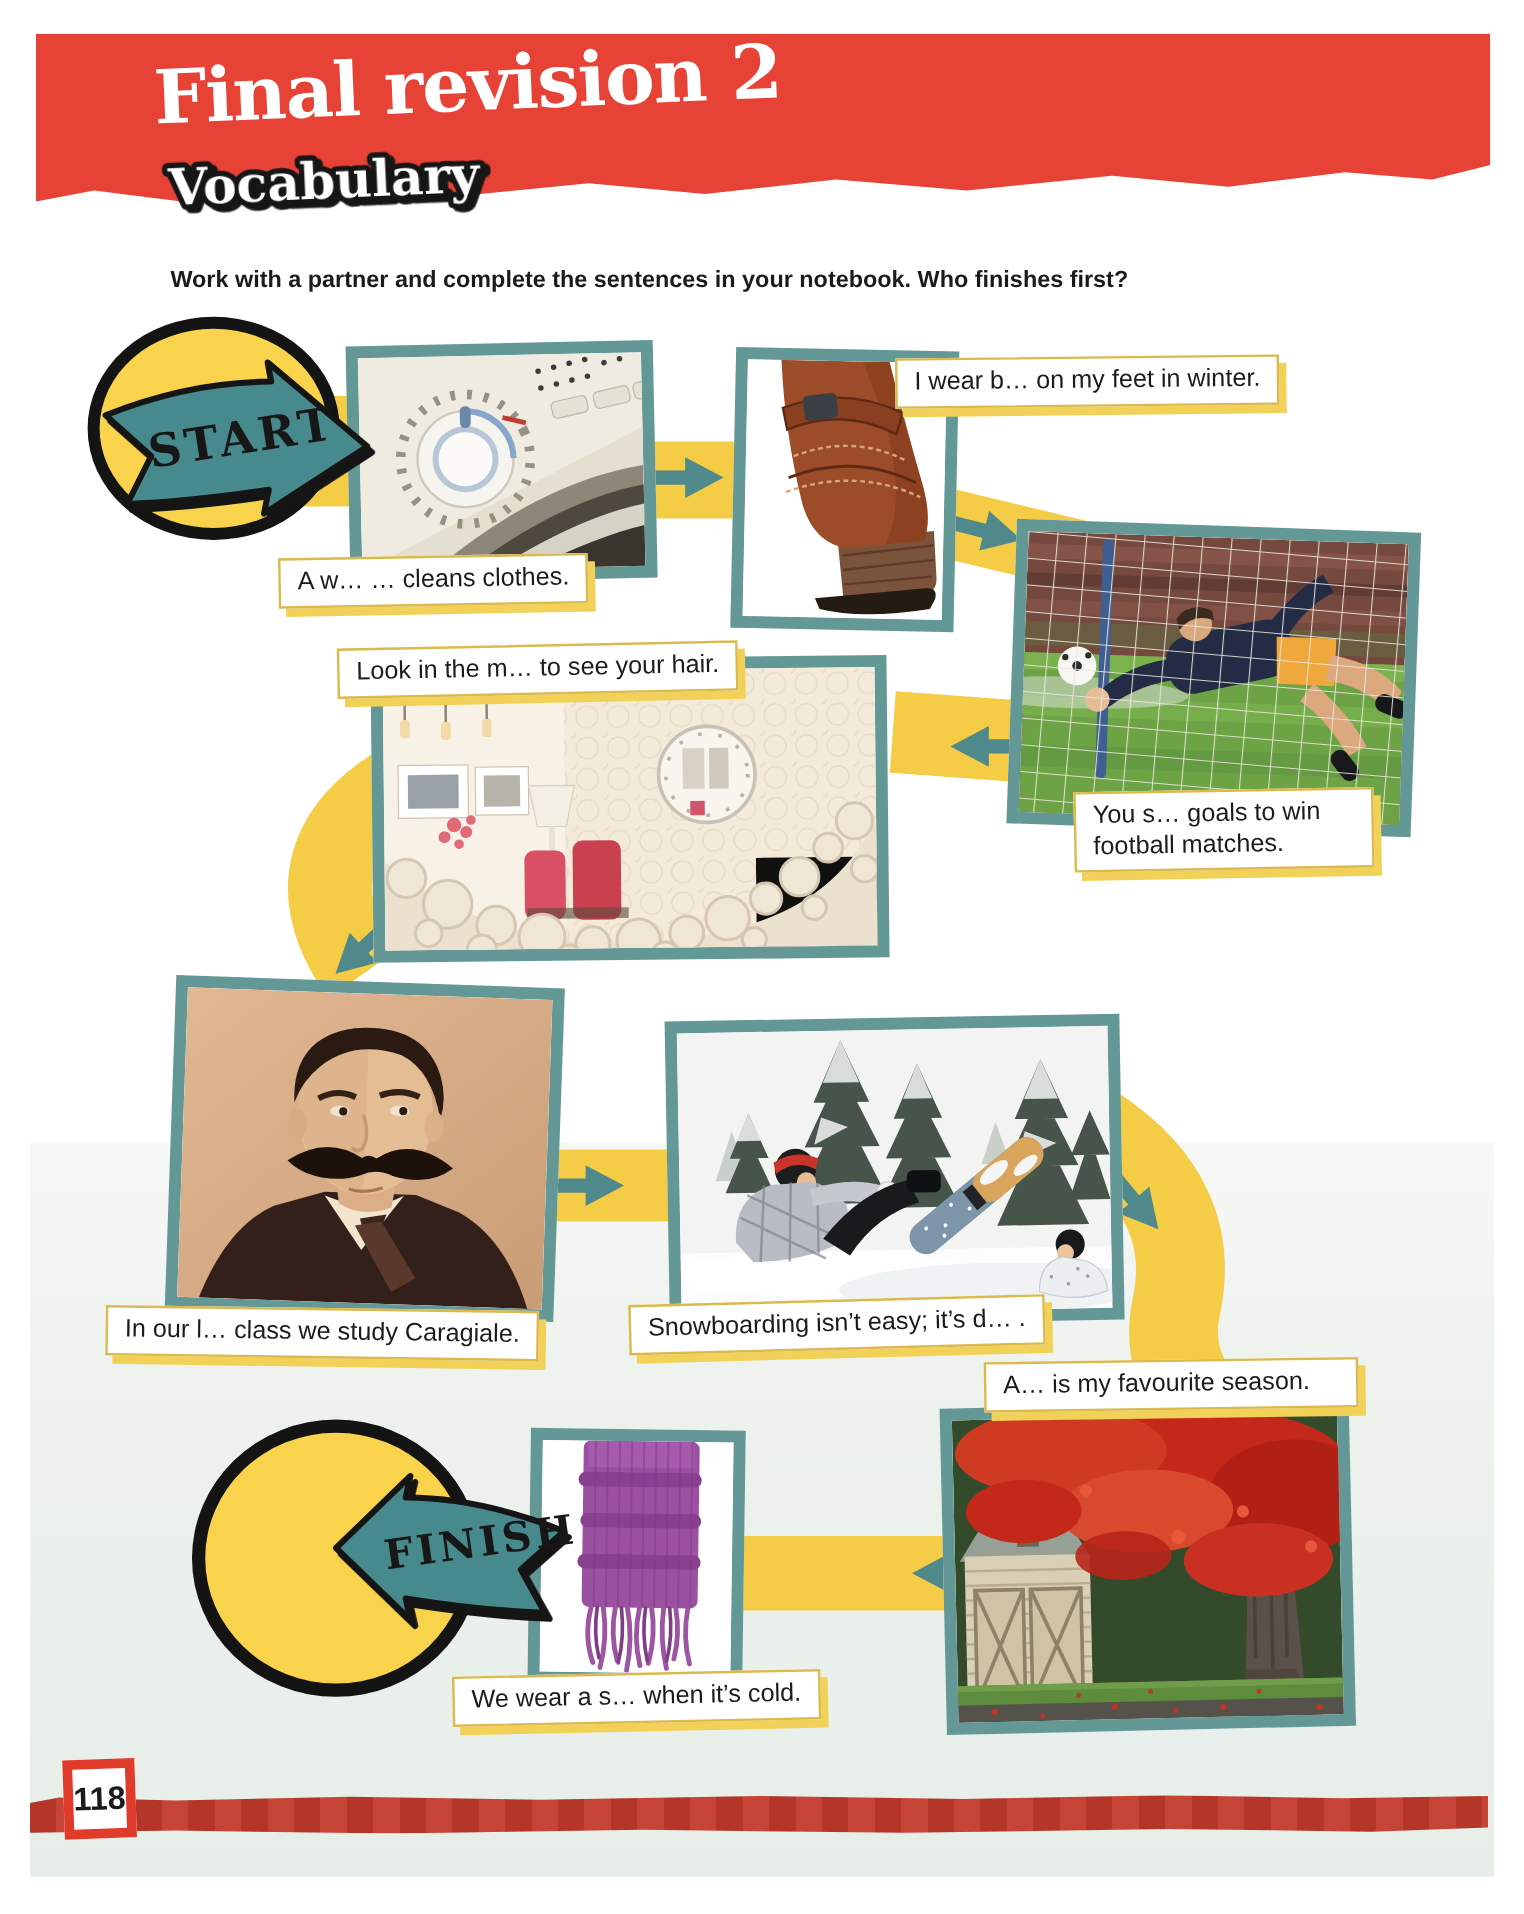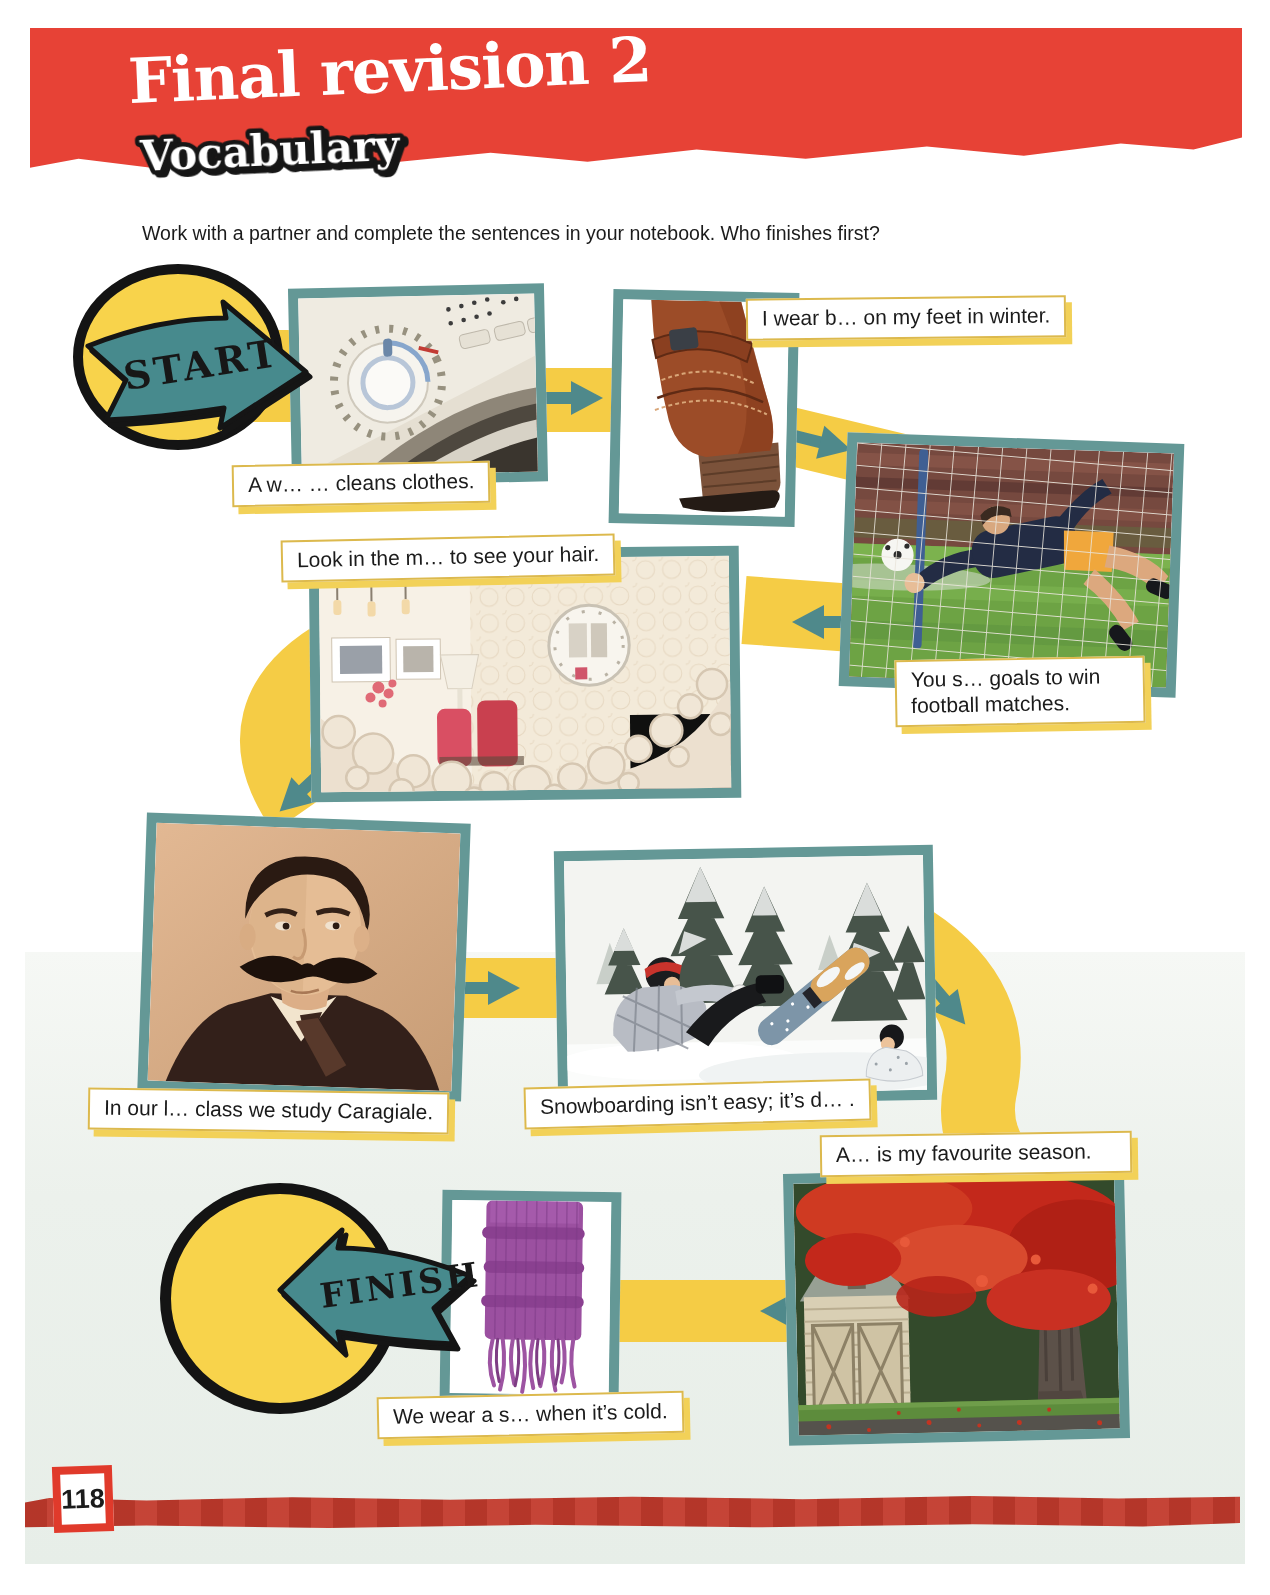--- a/index.html
+++ b/index.html
@@ -15,7 +15,7 @@
       transform:rotate(-2.4deg);letter-spacing:-1px;white-space:nowrap;}
   .vocab-svg{position:absolute;left:130px;top:114px;z-index:2;overflow:visible;}
   .instruction{position:absolute;left:142px;top:222px;width:860px;z-index:2;margin:0;
-      font-size:19.5px;font-weight:normal;}
+      font-size:19.5px;font-weight:bold;}
   
   .path-svg{position:absolute;left:0;top:0;z-index:1;overflow:visible;}
   

